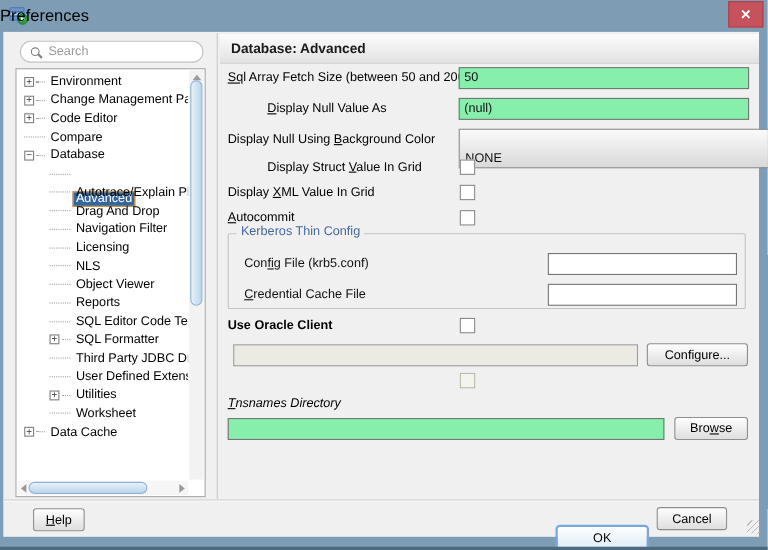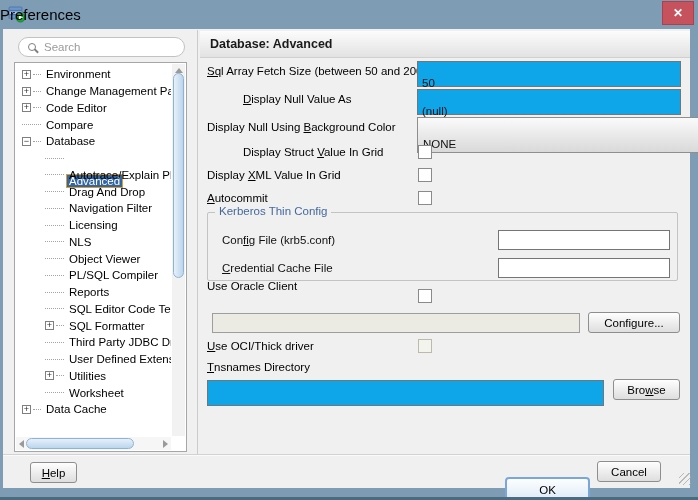--- a/index.html
+++ b/index.html
@@ -64,8 +64,8 @@
 
   .lbl { position:absolute; left:204px; height:20px; line-height:20px; color:#000; }
   .lbl u, .btn u, .footer u { text-decoration:underline; text-underline-offset:1px; }
-  .txt { position:absolute; left:414px; width:264px; height:20px; background:#0ea5e9; border:1px solid #757575;
-         line-height:18px; padding:12px 4px; font-size:11.5px; }
+  .txt { position:absolute; left:414px; width:264px; height:20px; background:#86efac; border:1px solid #757575;
+         line-height:18px; padding:0 4px; font-size:11.5px; }
   .dd  { position:absolute; left:414px; width:314px; height:20px; border:1px solid #8E8E8E;
          background:linear-gradient(180deg,#FAFAFA,#D9D9D9); line-height:18px; padding:17px 5px; }
   .dd-arrow { position:absolute; right:6px; top:7px; width:0; height:0;

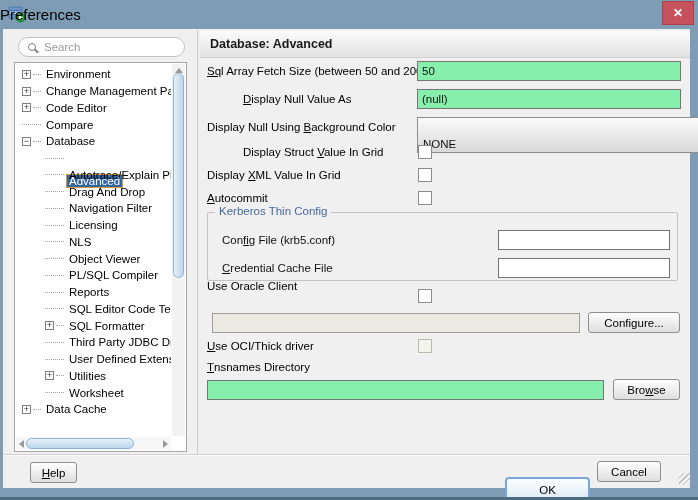--- a/index.html
+++ b/index.html
@@ -171,10 +171,6 @@
           </div>
           <div class="tree-row lvl1">
             <span class="connector long"></span>
-            <span class="tree-label">PL/SQL Compiler</span>
-          </div>
-          <div class="tree-row lvl1">
-            <span class="connector long"></span>
             <span class="tree-label">Reports</span>
           </div>
           <div class="tree-row lvl1">

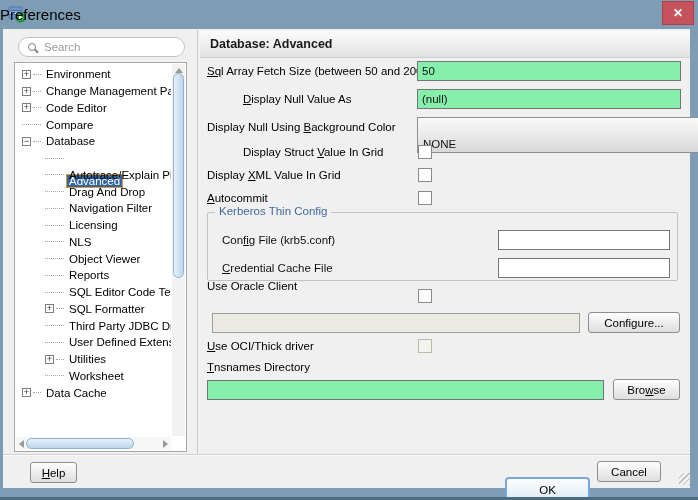--- a/index.html
+++ b/index.html
@@ -253,7 +253,7 @@
     <div class="glbl" style="top:229px;"><u>C</u>redential Cache File</div>
     <div class="gtxt" style="top:229px;"></div>
 
-    <div class="lbl" style="top:247px;">Use Oracle Client</div>
+    <div class="lbl" style="top:257px;font-weight:bold;">Use Oracle Client</div>
     <div class="cb" style="top:260px;"></div>
 
     <div class="txt-disabled"></div>

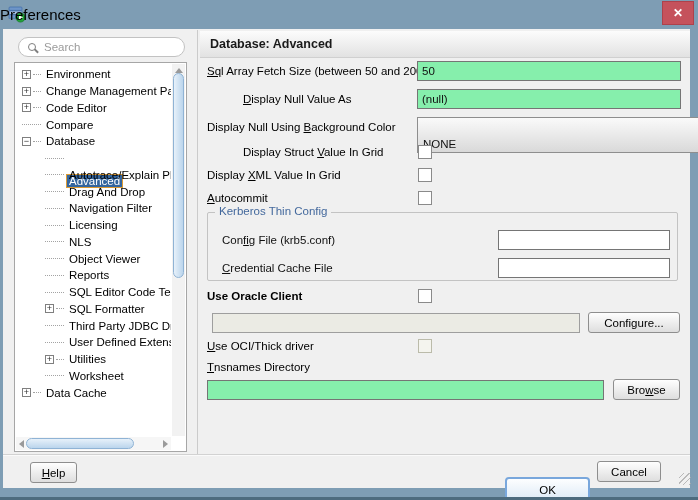--- a/index.html
+++ b/index.html
@@ -259,7 +259,6 @@
     <div class="txt-disabled"></div>
     <div class="btn" style="left:585px; top:283px; width:92px;">Configure...</div>
 
-    <div class="lbl" style="top:307px;"><u>U</u>se OCI/Thick driver</div>
     <div class="cb disabled" style="top:310px;"></div>
 
     <div class="lbl" style="top:328px;"><u>T</u>nsnames Directory</div>

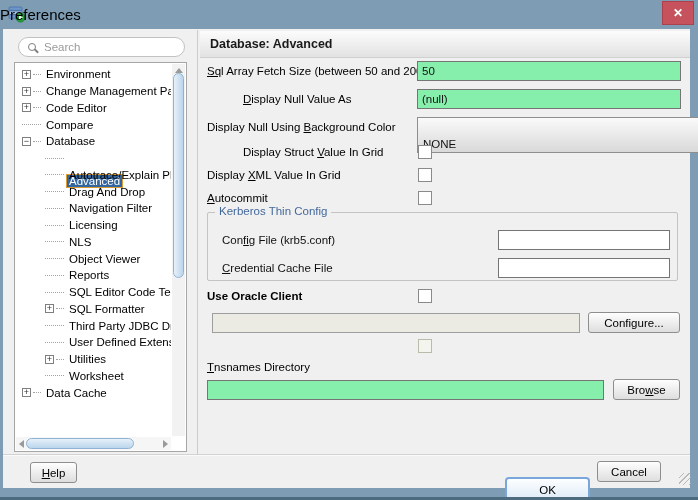--- a/index.html
+++ b/index.html
@@ -261,7 +261,7 @@
 
     <div class="cb disabled" style="top:310px;"></div>
 
-    <div class="lbl" style="top:328px;"><u>T</u>nsnames Directory</div>
+    <div class="lbl" style="top:328px;font-style:italic;"><u>T</u>nsnames Directory</div>
     <div class="txt" style="top:351px; left:204px; width:397px;"></div>
     <div class="btn" style="left:610px; top:350px; width:67px;">Bro<u>w</u>se</div>
 

